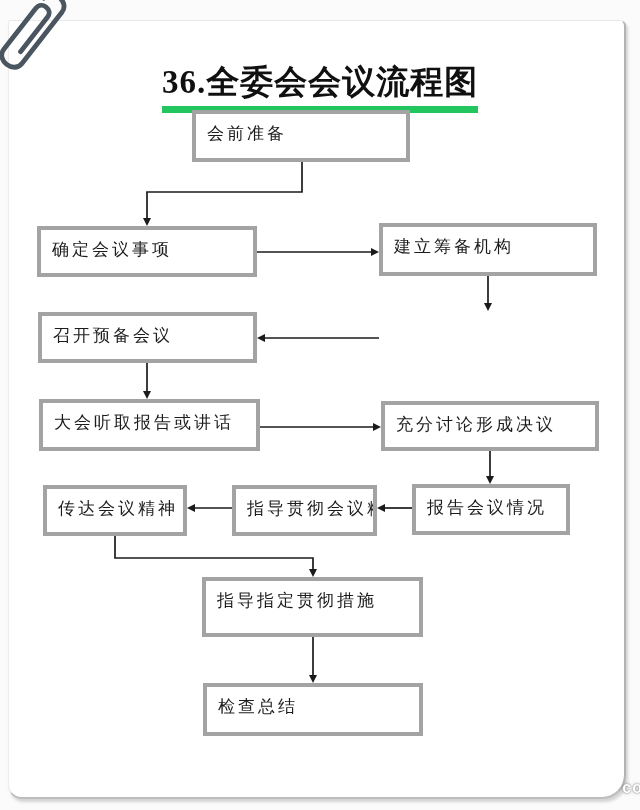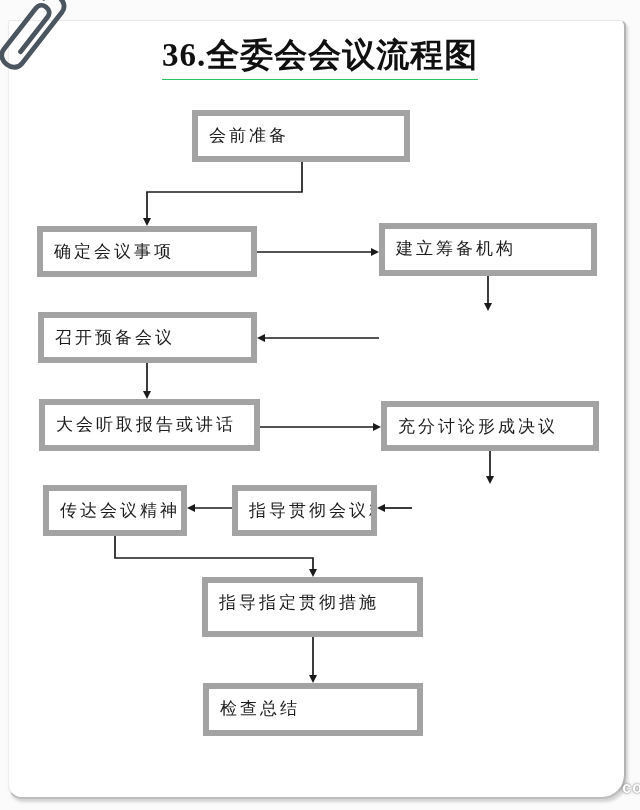--- a/index.html
+++ b/index.html
@@ -35,8 +35,9 @@
     display:inline-block;
     font-size:33px;font-weight:bold;color:#101010;
     letter-spacing:1px;
-    border-bottom:1px solid #22c55e;
+    border-bottom:7px solid #22c55e;
     padding-bottom:1px;
+    margin-top:27px;
   }
 
   .node{

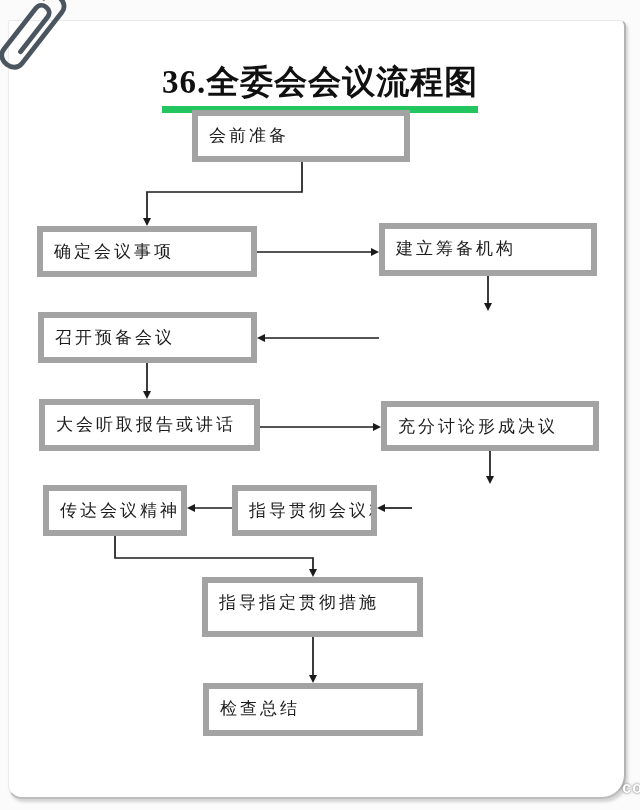--- a/index.html
+++ b/index.html
@@ -42,7 +42,7 @@
 
   .node{
     position:absolute;box-sizing:border-box;
-    border:6px solid #a3a3a3;background:#ffffff;
+    border:4px solid #a3a3a3;background:#ffffff;
     font-size:17px;color:#1c1c1c;letter-spacing:3px;
     padding:9px 18px 0 11px;line-height:21px;
     z-index:2;white-space:nowrap;overflow:hidden;

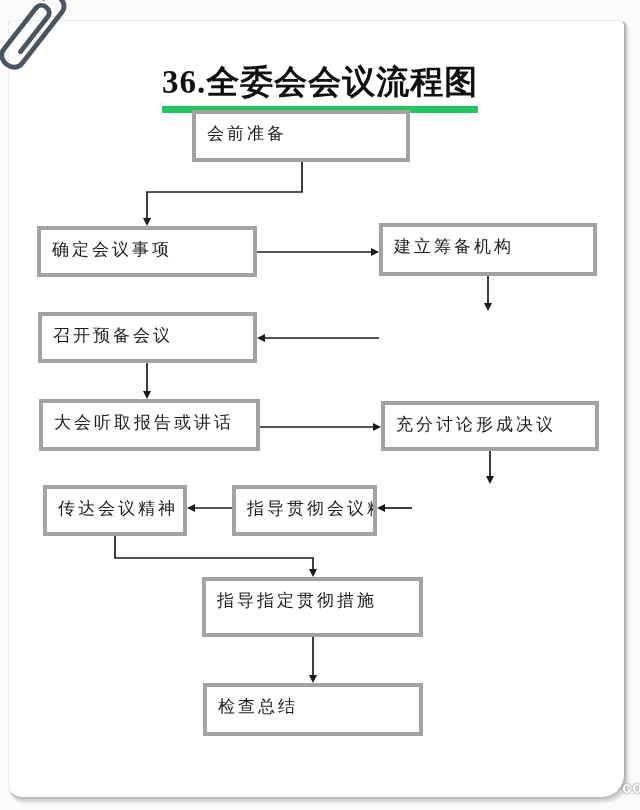--- a/index.html
+++ b/index.html
@@ -116,6 +116,7 @@
   <div class="node n6">充分讨论形成决议</div>
   <div class="node n7">传达会议精神</div>
   <div class="node n8">指导贯彻会议精神</div>
+  <div class="node n9">报告会议情况</div>
   <div class="node n10">指导指定贯彻措施</div>
   <div class="node n11">检查总结</div>
 

